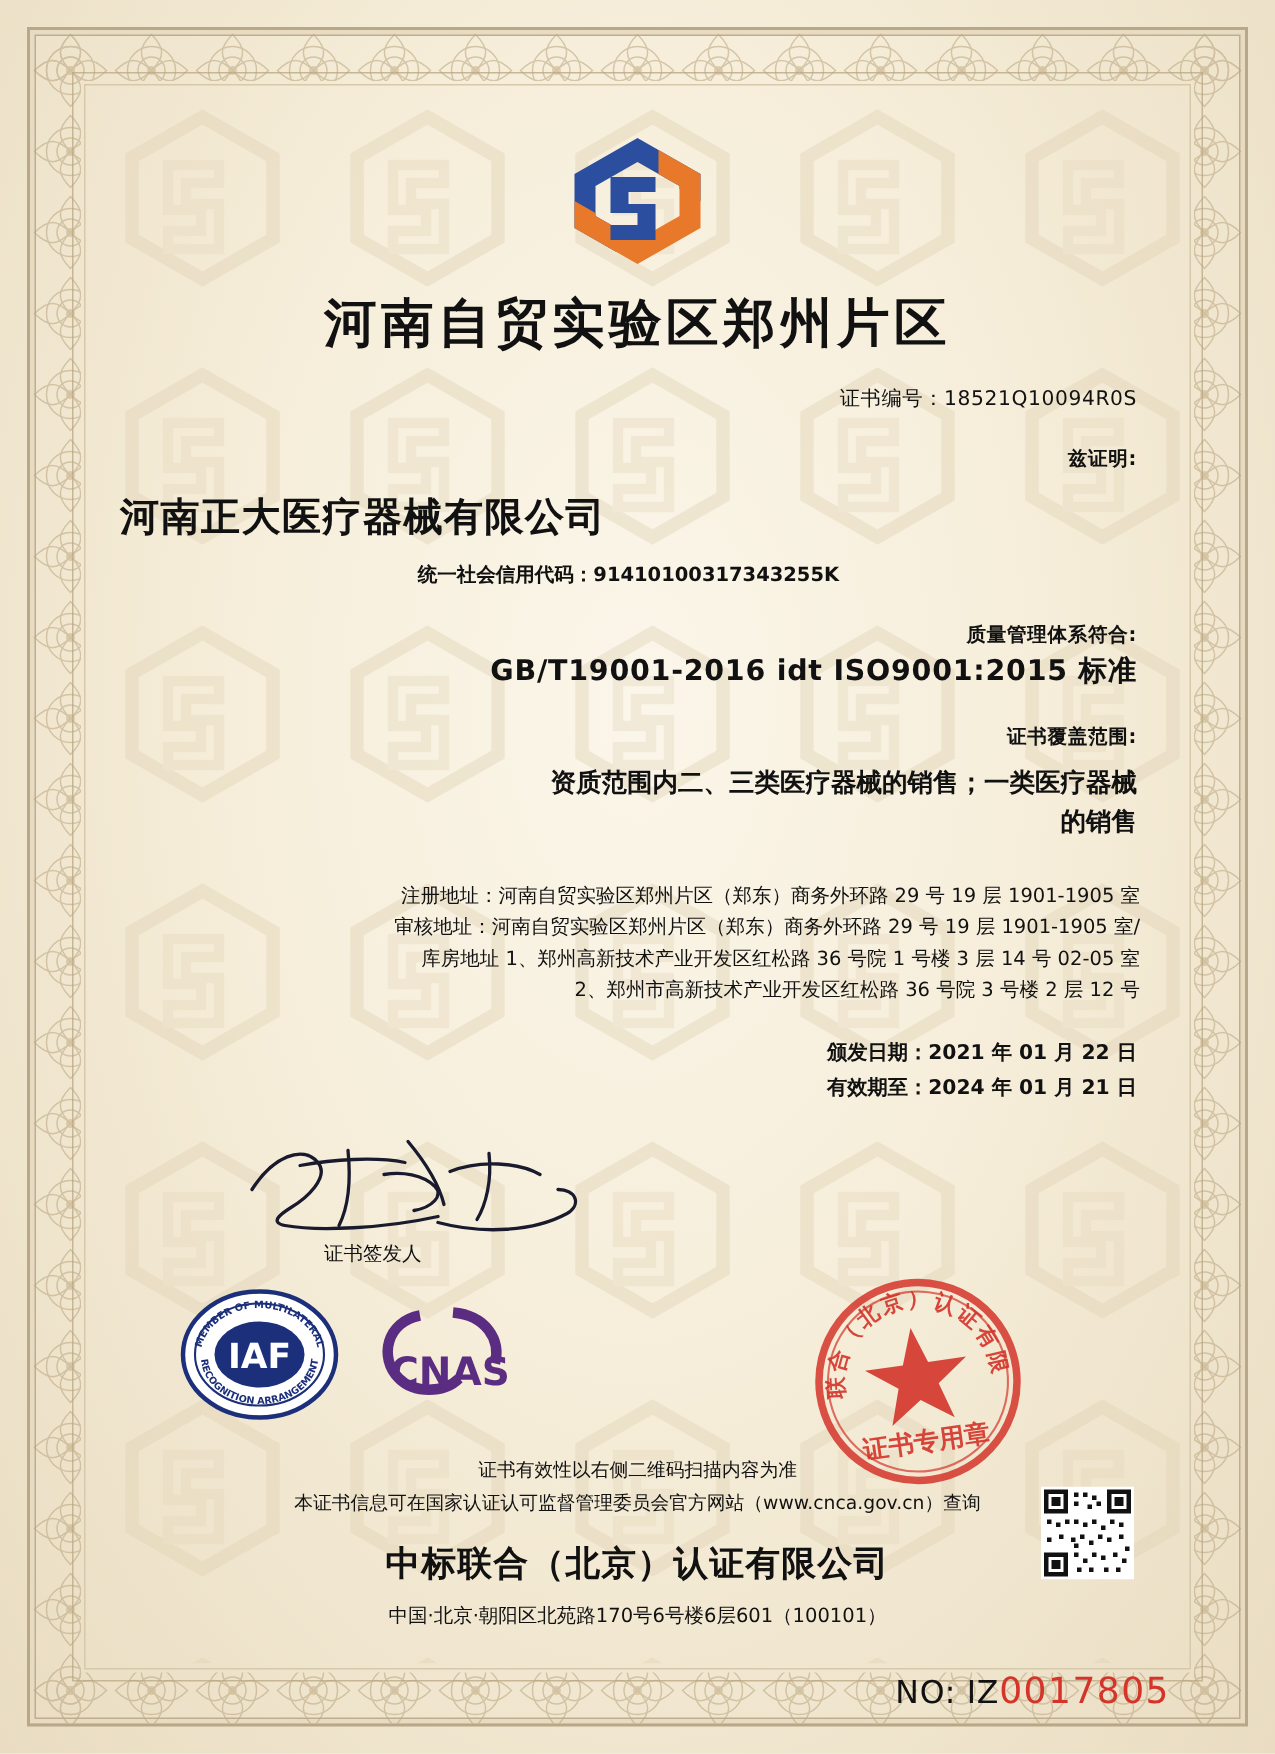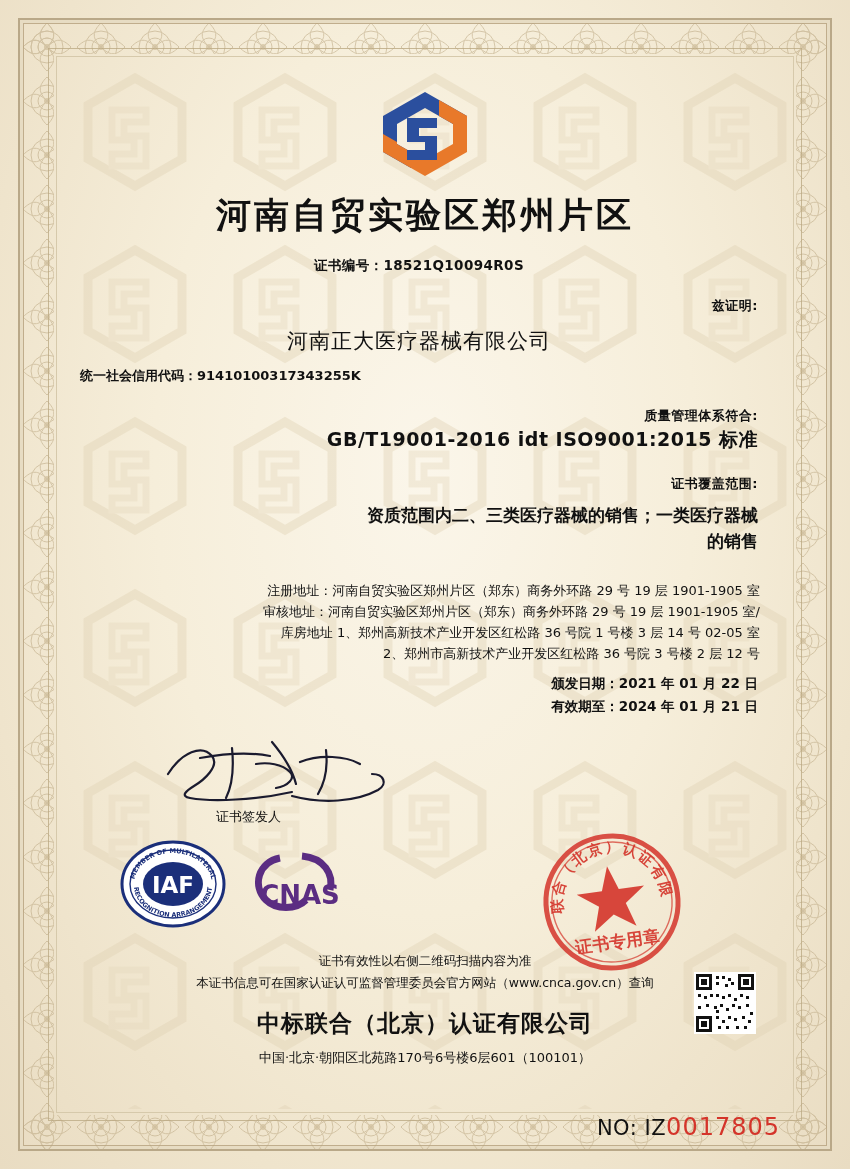--- a/index.html
+++ b/index.html
@@ -55,7 +55,7 @@
     color:#111;margin:12px 0 0;
   }
   .cert-no{
-    font-size:13.5px;font-weight:bold;color:#111;
+    text-align:right;font-size:13.5px;font-weight:normal;color:#111;
     margin:18px 0 0;padding-right:12px;letter-spacing:.4px;
   }
   .right-label{

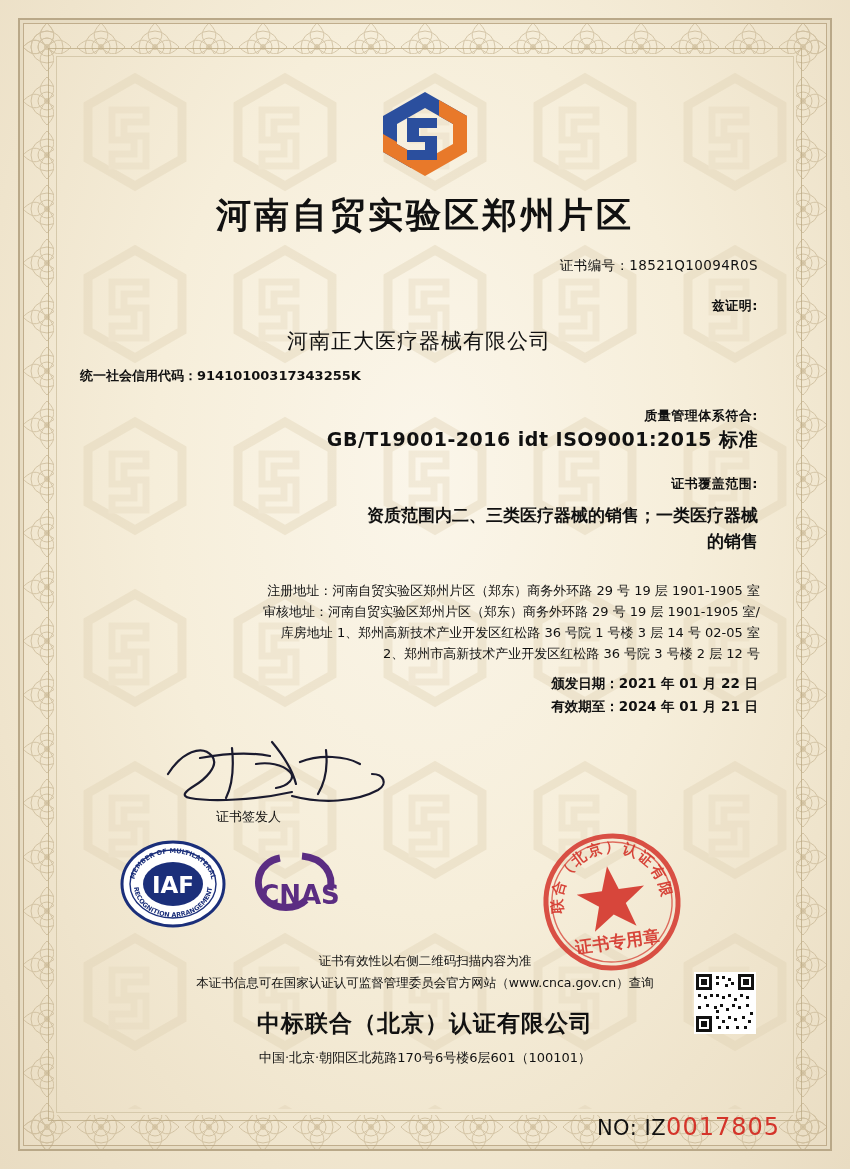--- a/index.html
+++ b/index.html
@@ -63,8 +63,8 @@
     padding-right:12px;margin-top:22px;letter-spacing:.5px;
   }
   .company{
-    text-align:center;padding-right:12px;margin-top:12px;
-    font-size:21px;font-weight:normal;color:#111;letter-spacing:1px;
+    text-align:left;padding-right:12px;margin-top:12px;
+    font-size:26px;font-weight:bold;color:#111;letter-spacing:1px;
   }
   .credit{
     text-align:left;padding-right:12px;margin-top:12px;

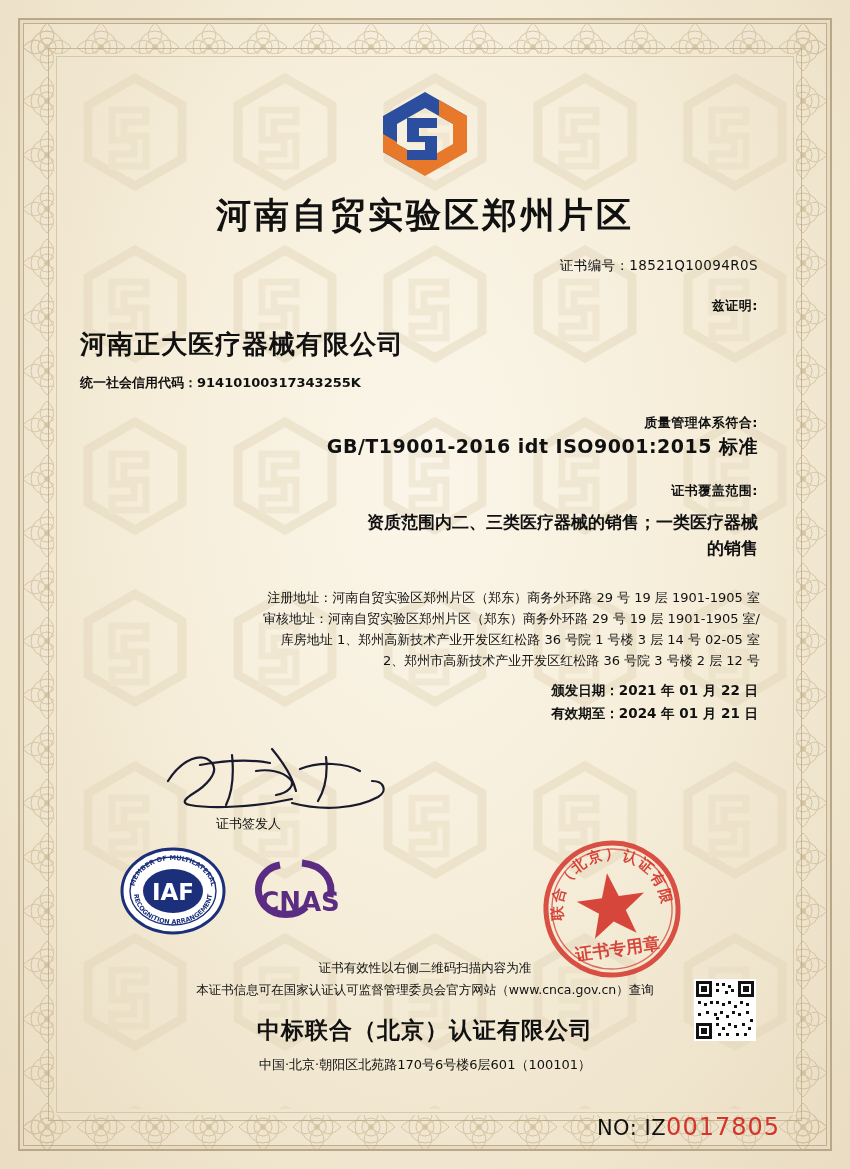--- a/index.html
+++ b/index.html
@@ -67,7 +67,7 @@
     font-size:26px;font-weight:bold;color:#111;letter-spacing:1px;
   }
   .credit{
-    text-align:left;padding-right:12px;margin-top:12px;
+    text-align:center;padding-right:12px;margin-top:12px;
     font-size:13px;font-weight:bold;color:#111;
   }
   .standard{

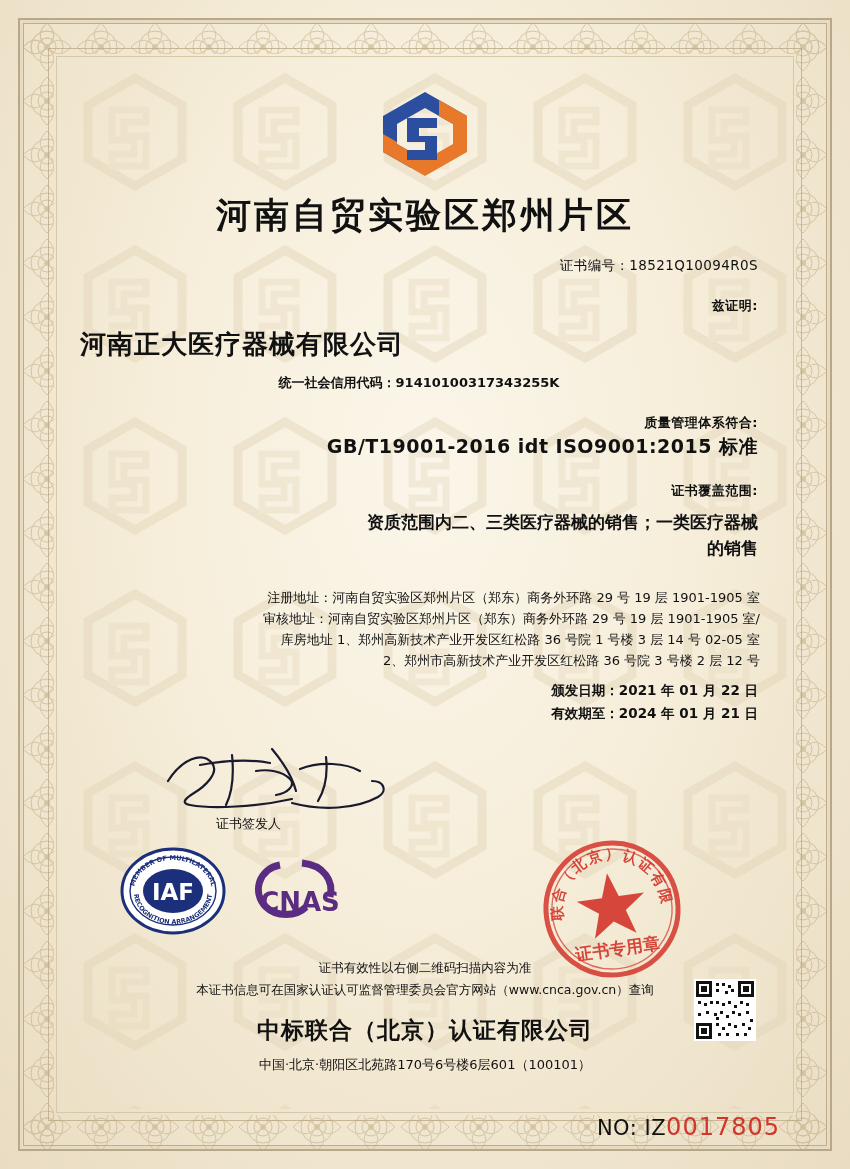--- a/index.html
+++ b/index.html
@@ -84,7 +84,7 @@
   }
   .addr-block div{white-space:nowrap;}
   .dates{
-    text-align:right;padding-right:12px;margin-top:8px;
+    text-align:right;padding-right:12px;margin-top:20px;
     font-size:13.5px;font-weight:bold;color:#111;line-height:1.7;
   }
   

